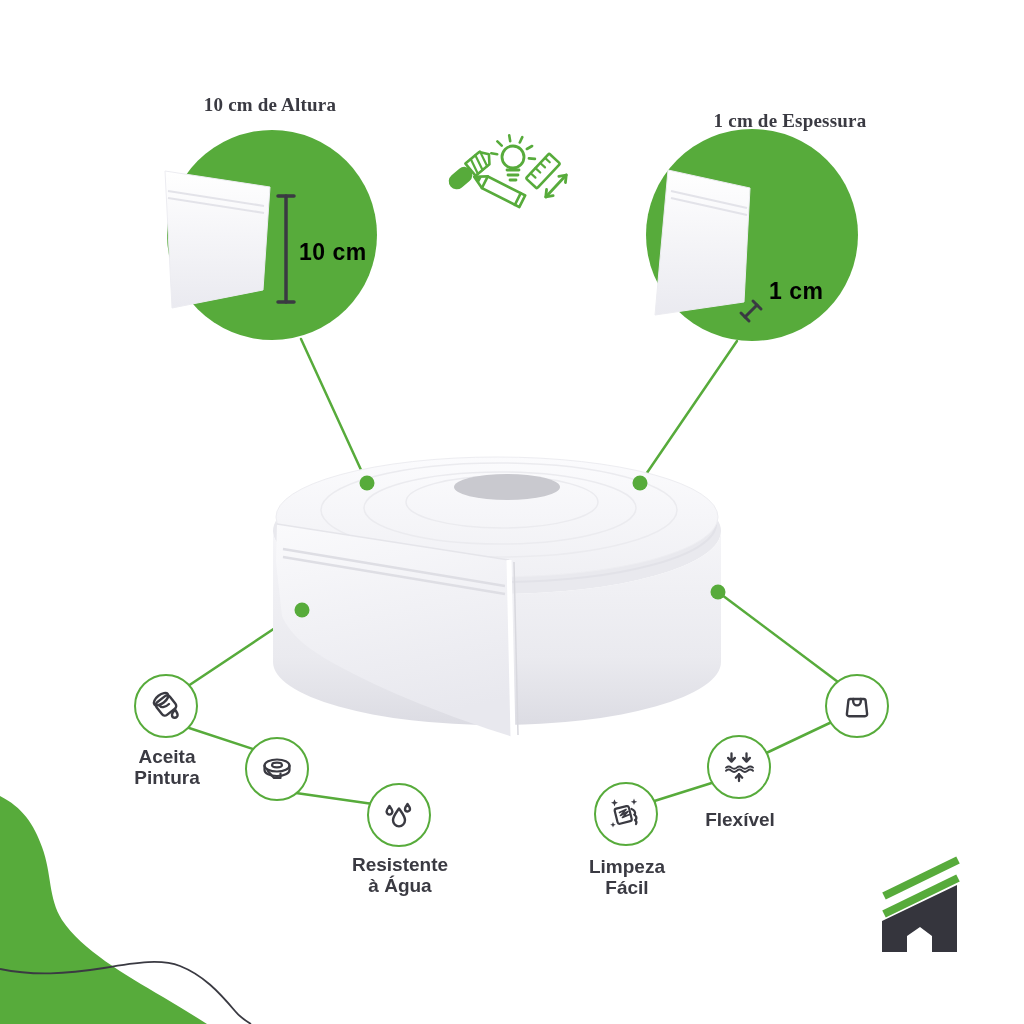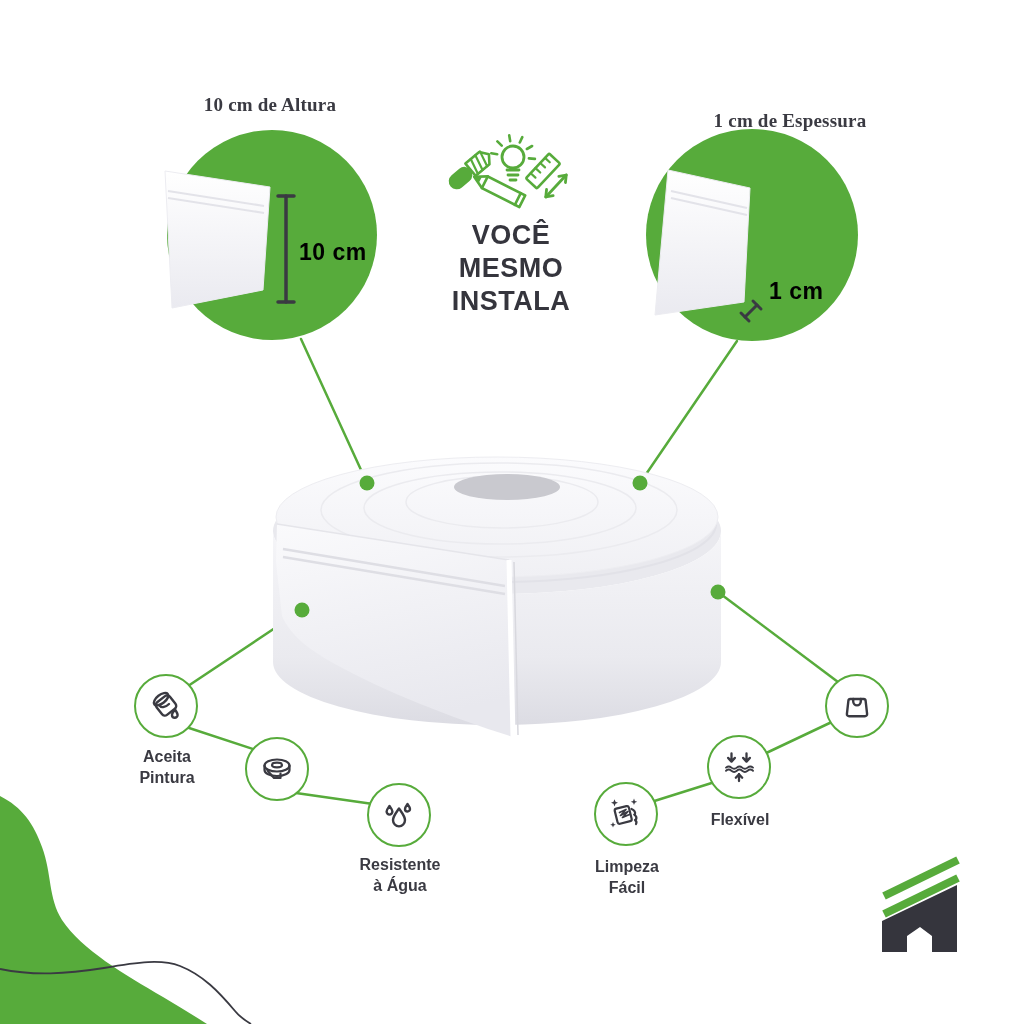--- a/index.html
+++ b/index.html
@@ -163,9 +163,6 @@
   <div class="txt measure-text" style="left:299px;top:239px;">10 cm</div>
   <div class="txt measure-text" style="left:769px;top:278px;">1 cm</div>
 
-  <div class="main-title txt" style="left:401px;top:219px;">VOCÊ
-MESMO
-INSTALA</div>
 
   <div class="feat-circle" style="left:134px;top:674px;">
     <svg width="40" height="40" viewBox="0 0 40 40">

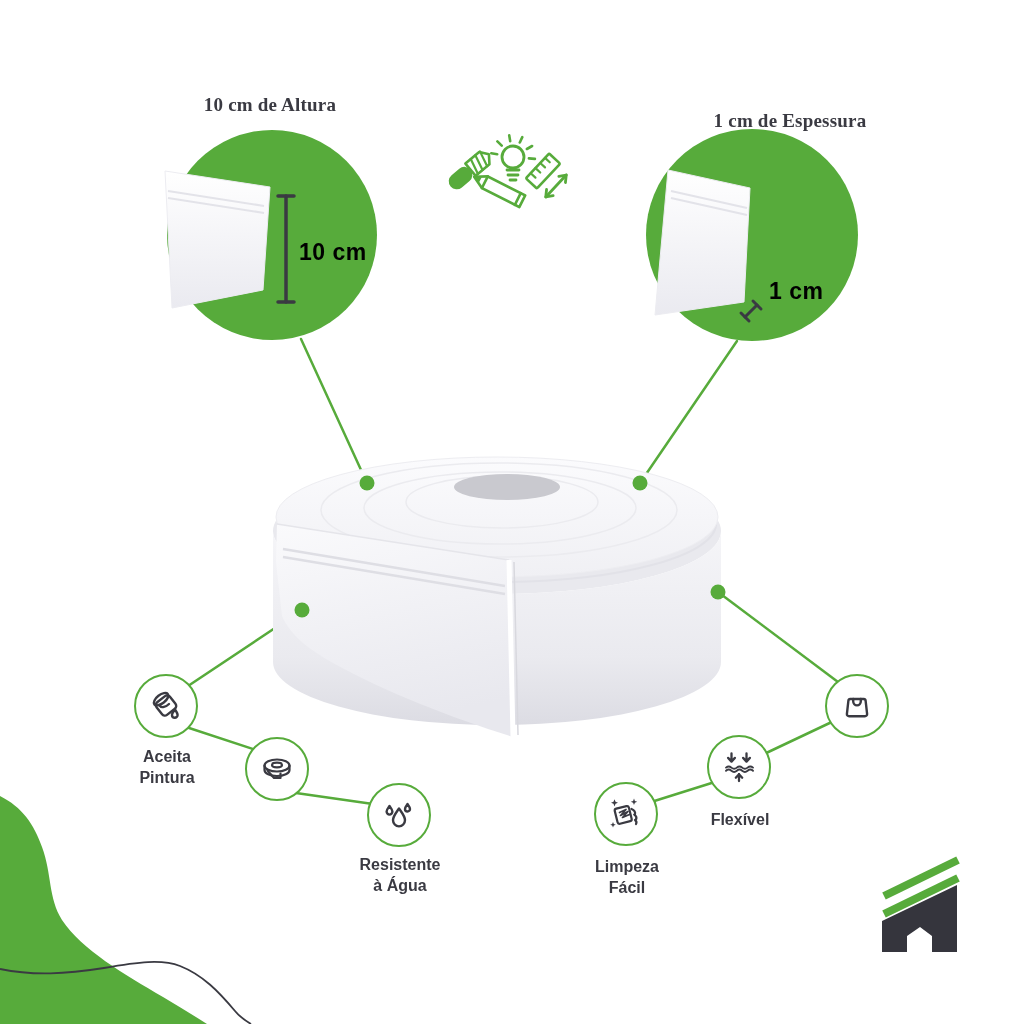--- a/index.html
+++ b/index.html
@@ -20,7 +20,7 @@
     background:#ffffff;display:flex;align-items:center;justify-content:center;z-index:2;
   }
   .feat-label{
-    position:absolute;width:180px;text-align:center;font-size:16px;line-height:21px;
+    position:absolute;width:180px;text-align:center;font-size:19px;line-height:21px;
     font-weight:bold;white-space:pre-line;z-index:3;
   }
   svg .ln{stroke:#57ab3b;stroke-width:2.5;stroke-linecap:round;}

